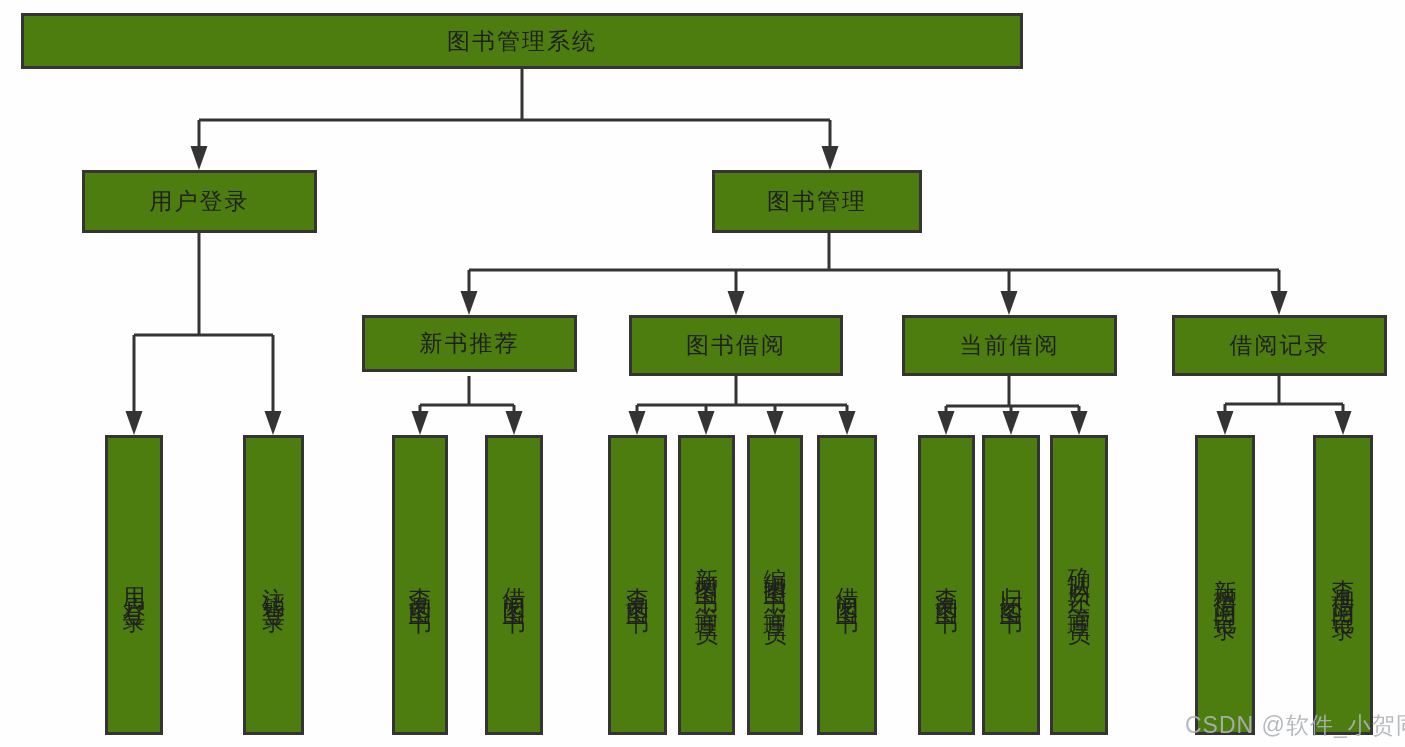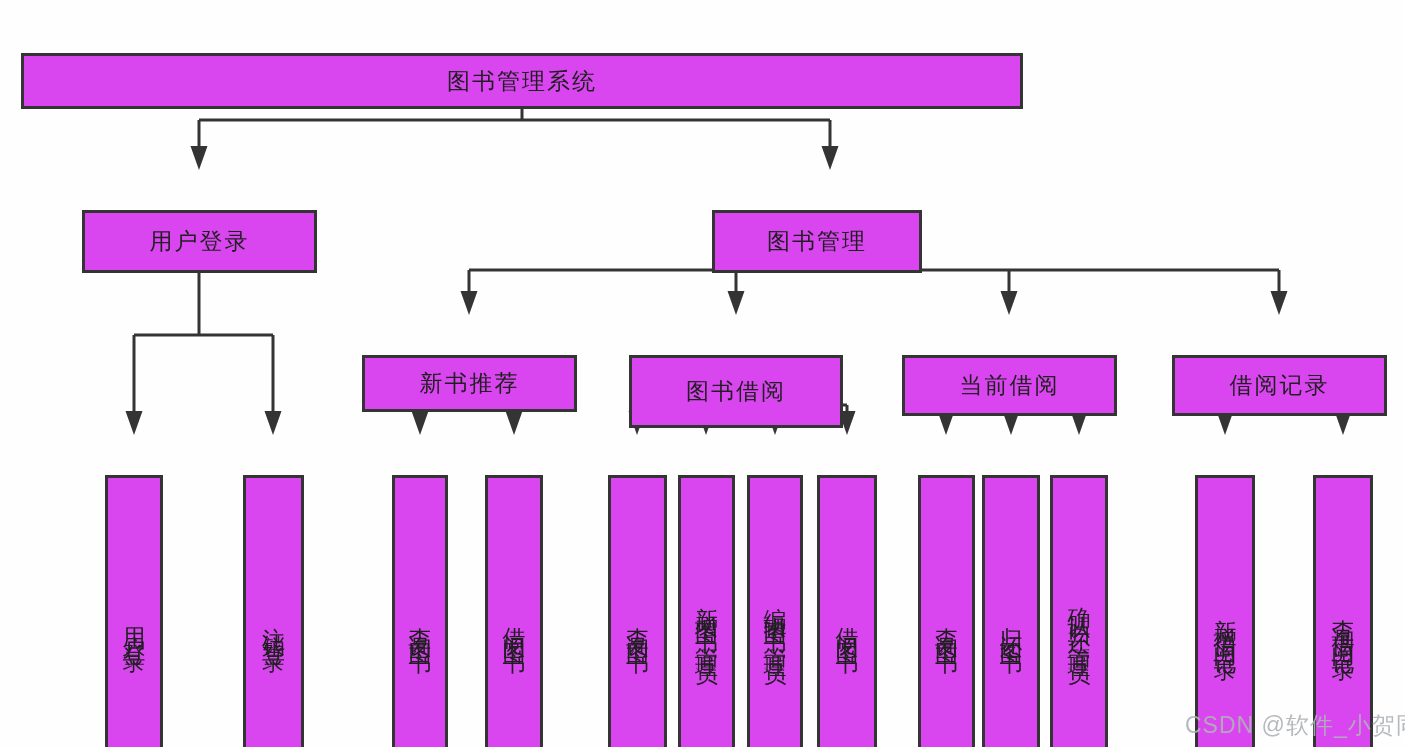--- a/index.html
+++ b/index.html
@@ -21,12 +21,11 @@
     position: absolute;
     box-sizing: border-box;
     border: 3px solid #343434;
-    background: #d946ef;
+    background: #4d7c0f;
     display: flex;
     align-items: center;
     justify-content: center;
     color: #1f1f1f;
-    margin-top: 40px;
   }
   .box .lbl {
     font-size: 23px;

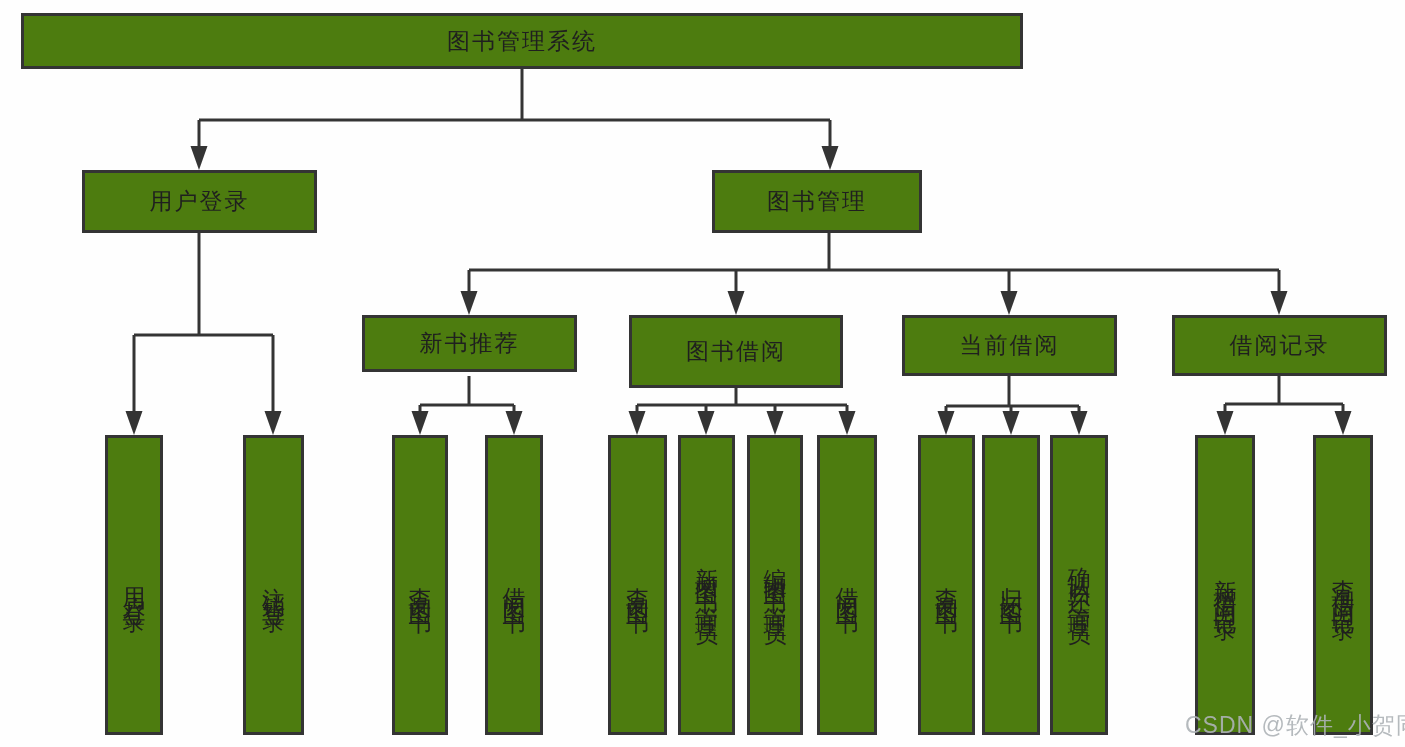--- a/index.html
+++ b/index.html
@@ -93,7 +93,7 @@
       <div class="box h" style="left: 362px; top: 315px; width: 215px; height: 57px;">
         <span class="lbl">新书推荐</span>
       </div>
-      <div class="box h" style="left: 629px; top: 315px; width: 214px; height: 73px;">
+      <div class="box h" style="left: 629px; top: 315px; width: 214px; height: 61px;">
         <span class="lbl">图书借阅</span>
       </div>
       <div class="box h" style="left: 902px; top: 315px; width: 215px; height: 61px;">

